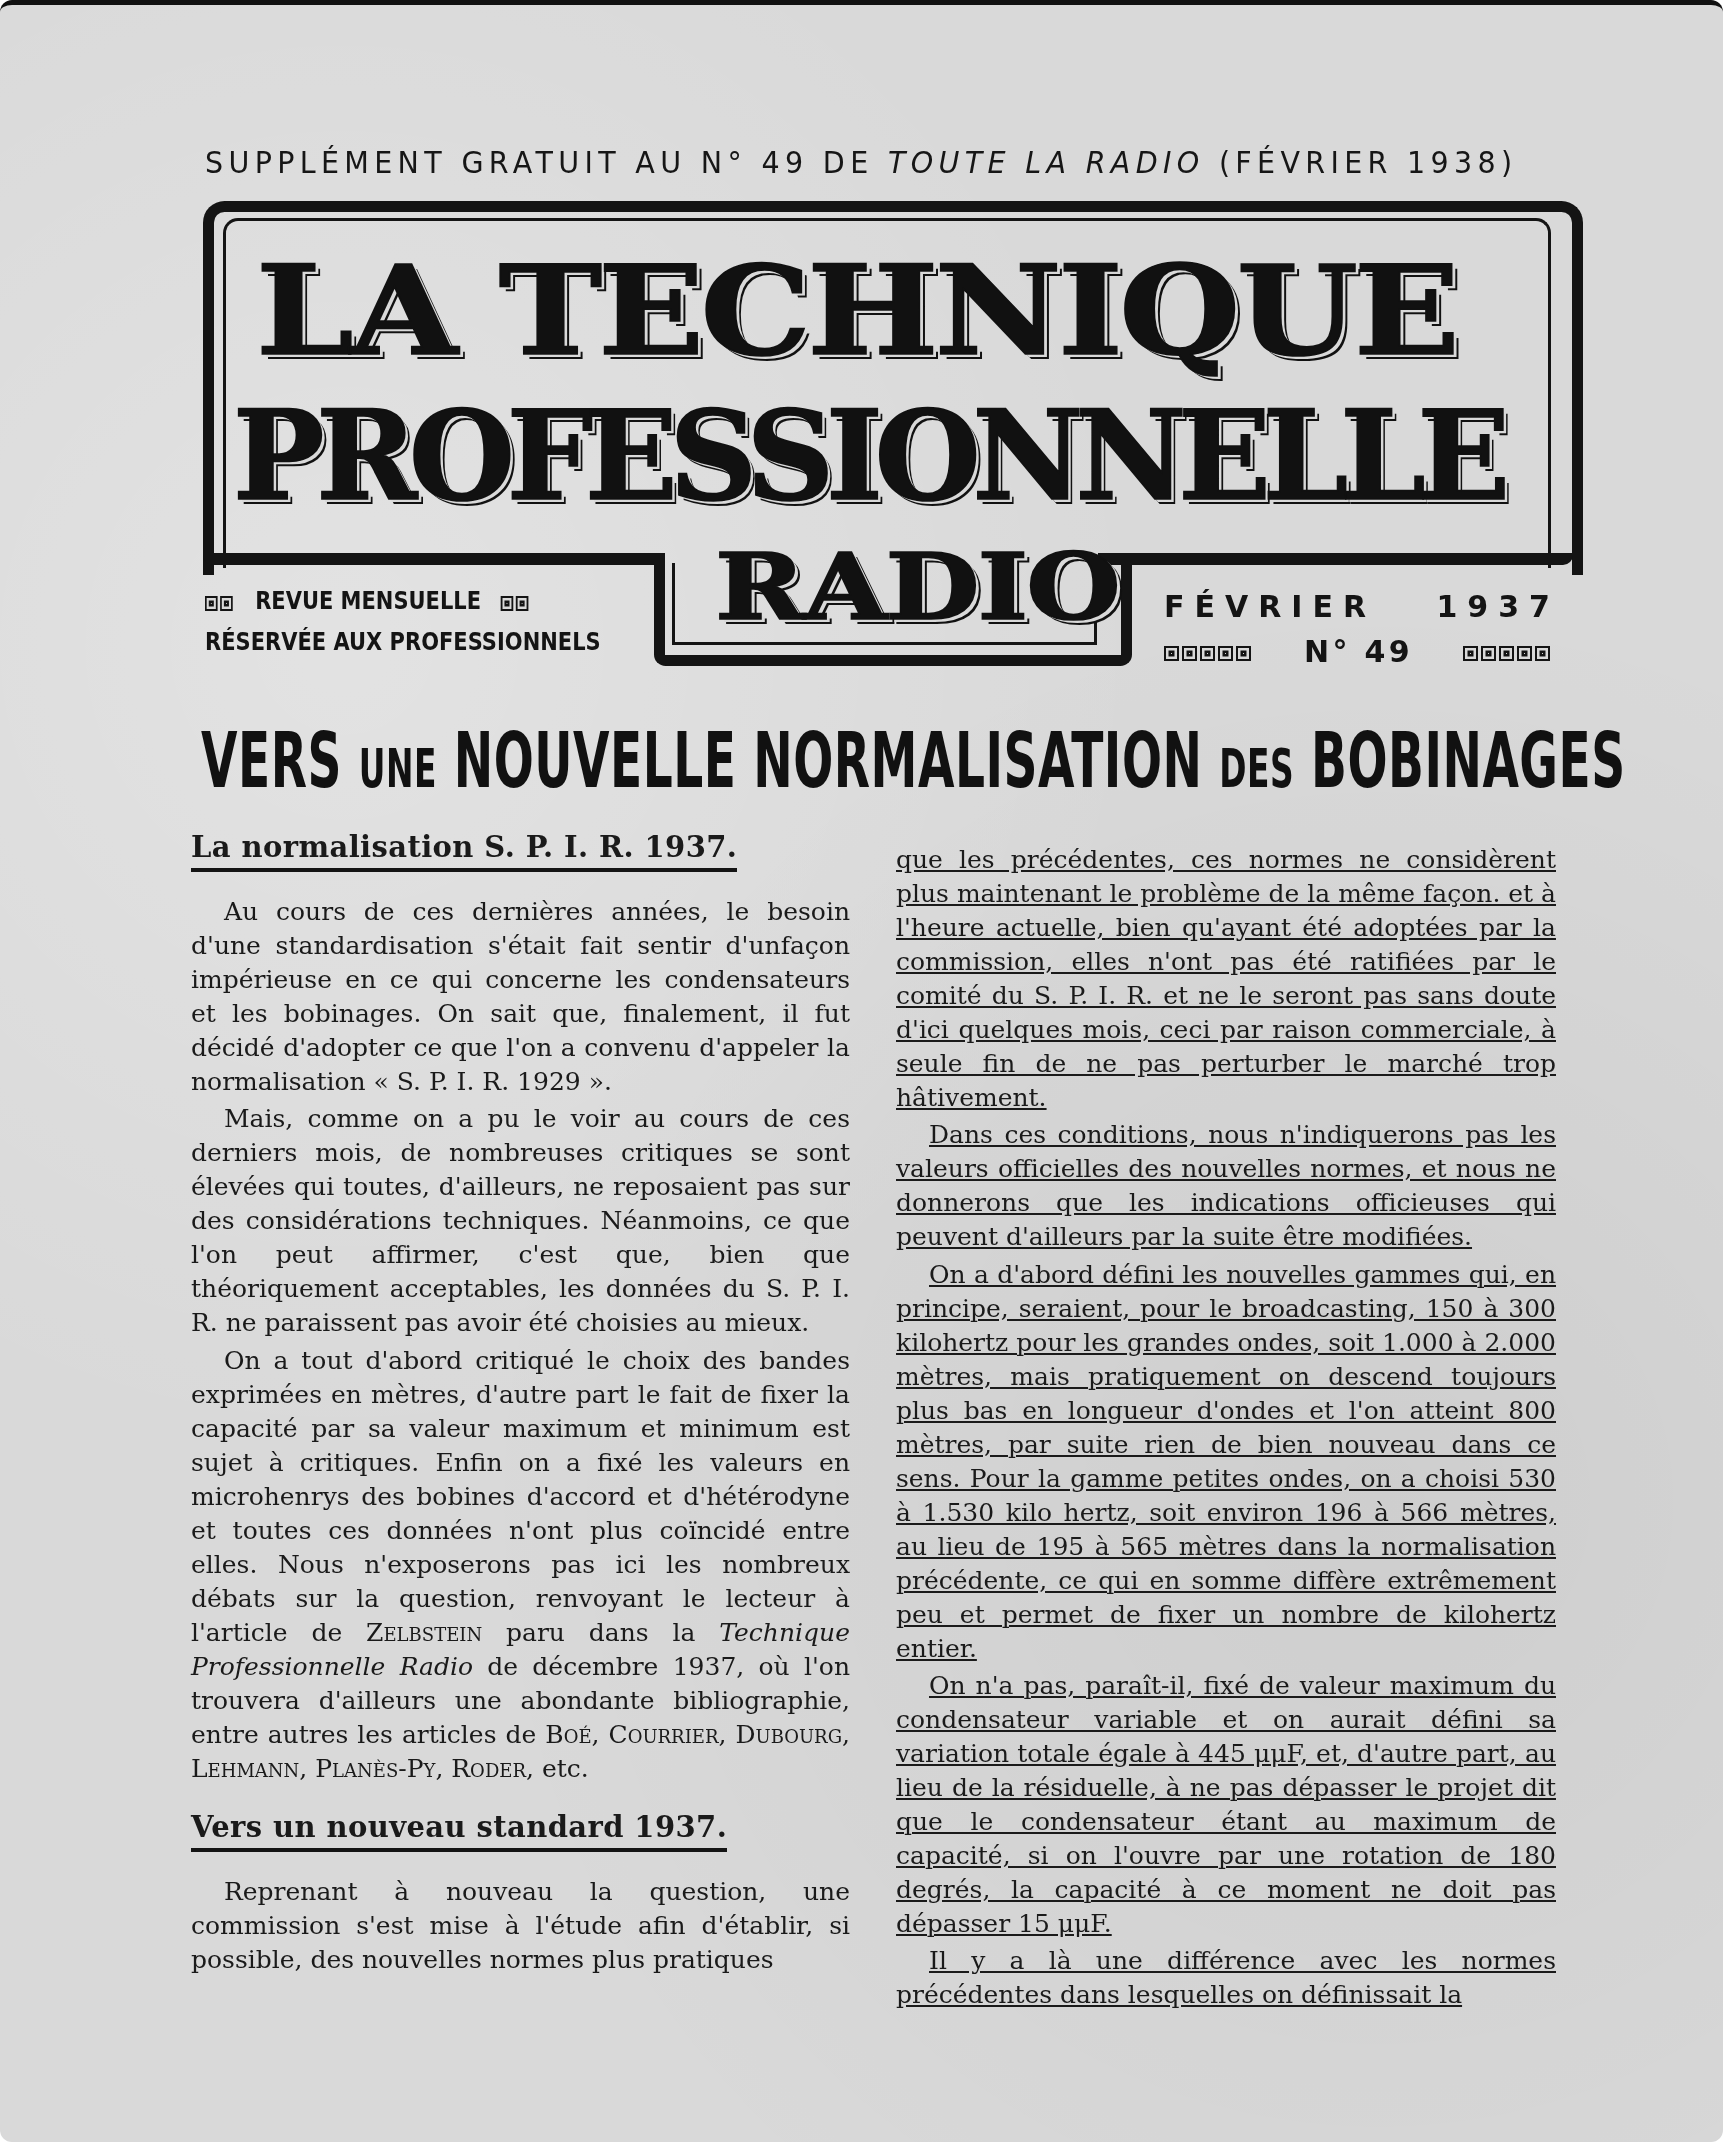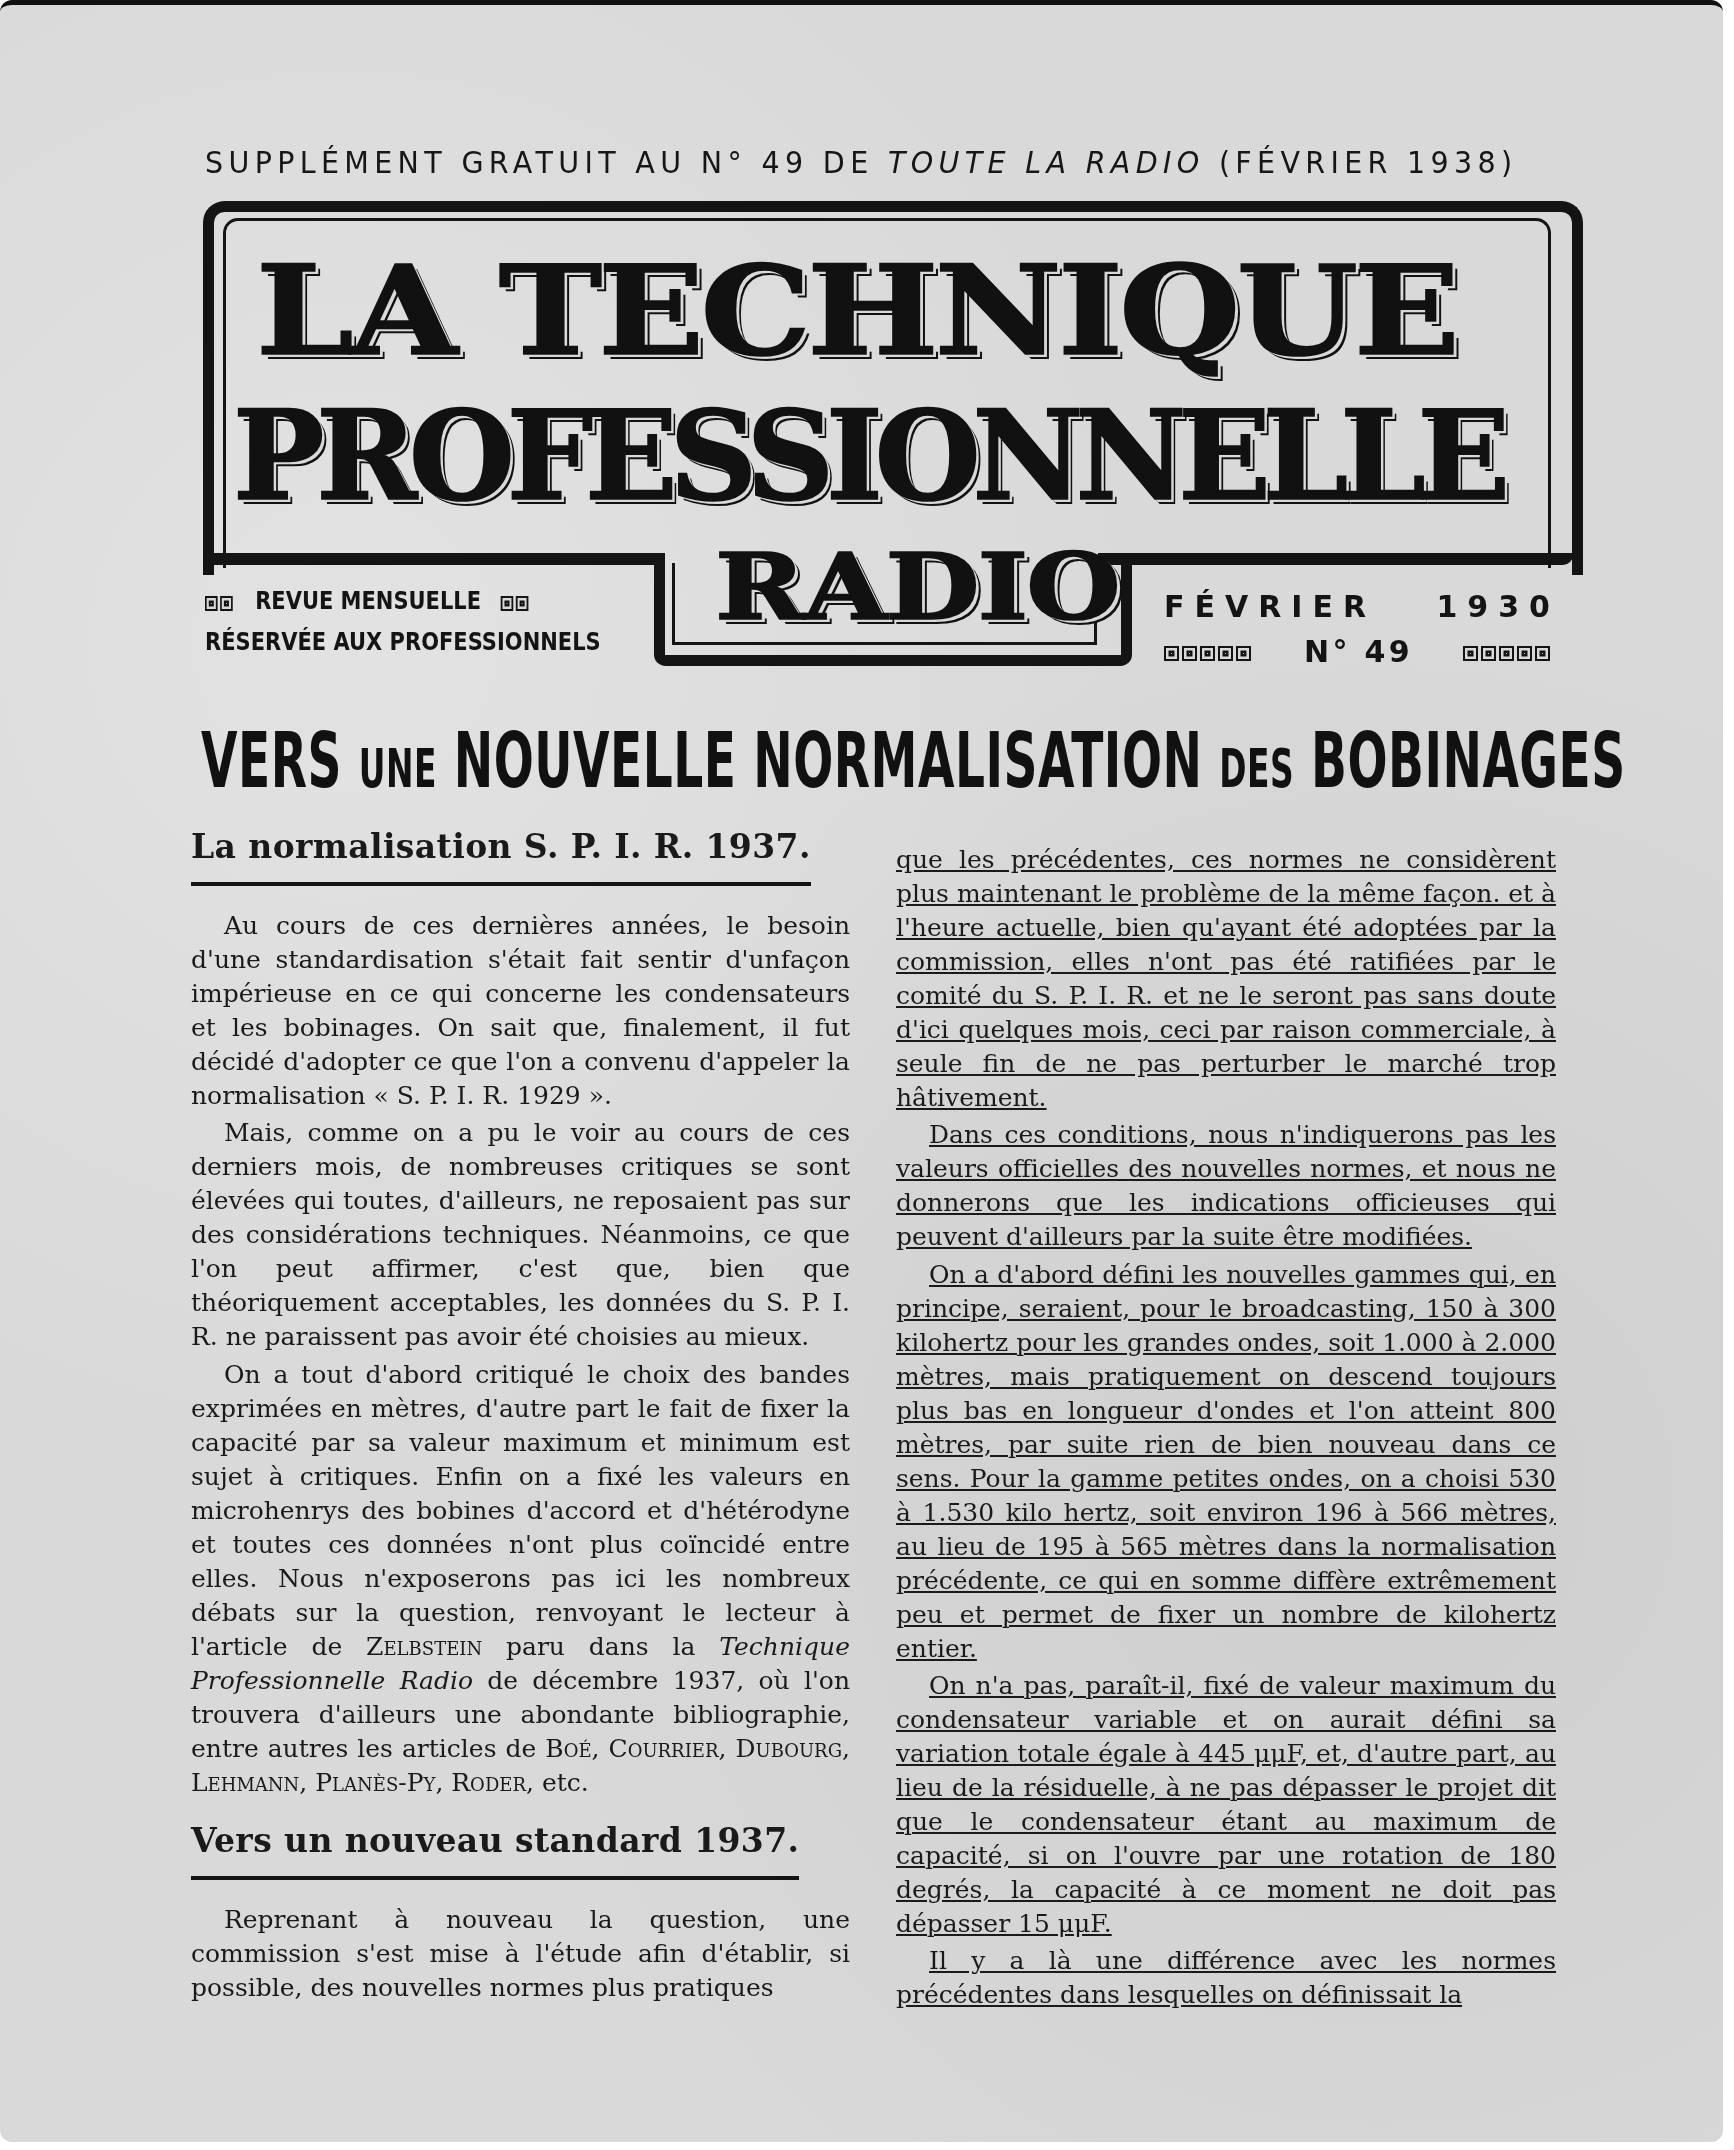--- a/index.html
+++ b/index.html
@@ -144,7 +144,7 @@
 
   <div class="right-date">
     <span>FÉVRIER</span>
-    <span>1930</span>
+    <span>1937</span>
   </div>
   <div class="right-num">
     <span class="sqgroup first"><span class="sq"></span><span class="sq"></span><span class="sq"></span><span class="sq"></span><span class="sq"></span></span>

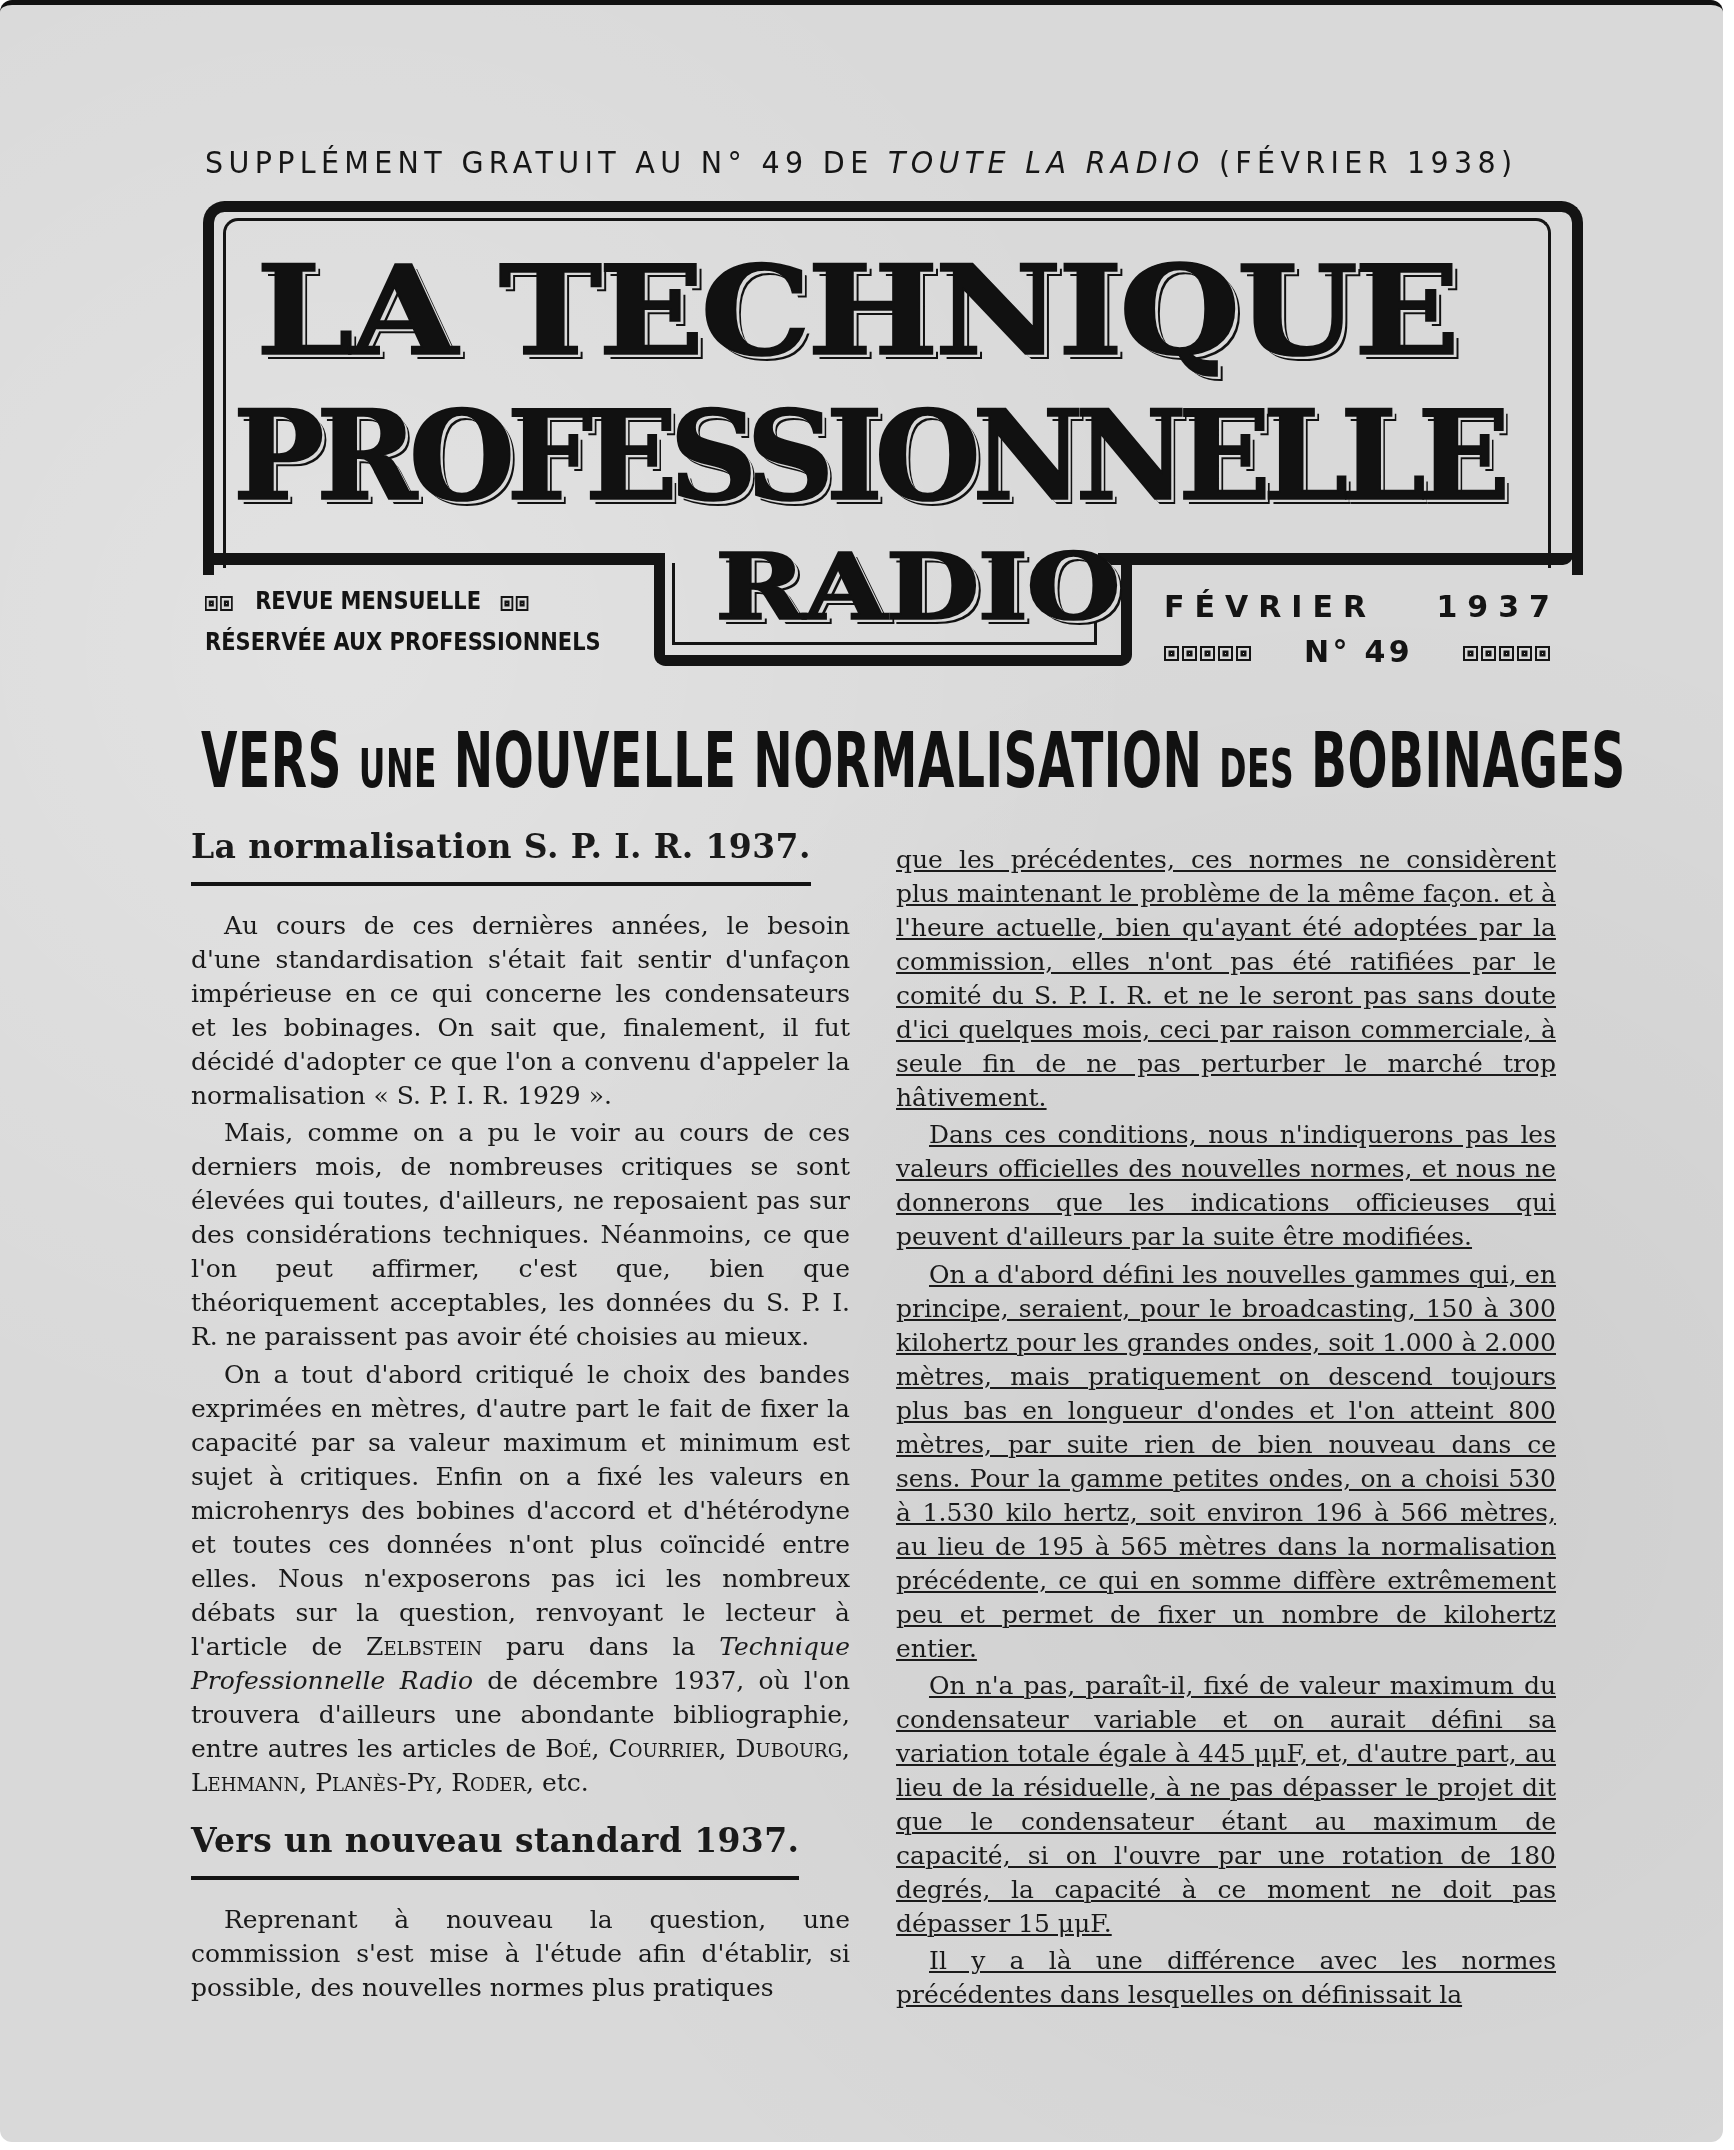--- a/index.html
+++ b/index.html
@@ -107,8 +107,8 @@
   .col p { margin: 0 0 3.3px 0; text-indent: 33px; hyphens: auto; }
   .col p.noindent { text-indent: 0; }
   .section-head {
-    font-family: "DejaVu Serif", serif; font-weight: bold; font-size: 33px;
-    display: inline-block; padding-bottom: 18px; border-bottom: 4.1px solid #141414;
+    font-family: "DejaVu Serif", serif; font-weight: bold; font-size: 29px;
+    display: inline-block; padding-bottom: 4px; border-bottom: 4.1px solid #141414;
     margin: 0 0 23px 0; letter-spacing: 0.4px;
   }
   .section-head.second { margin-top: 21.5px; }

